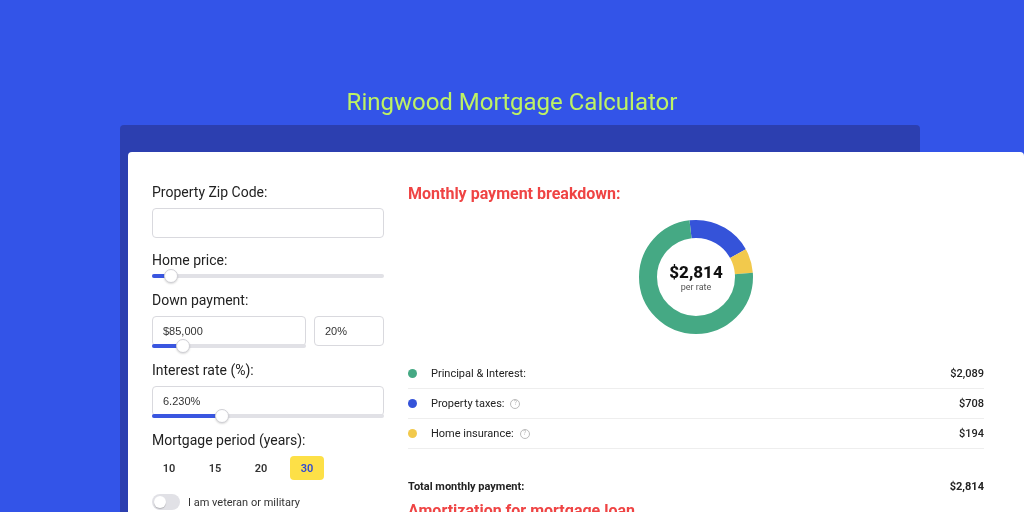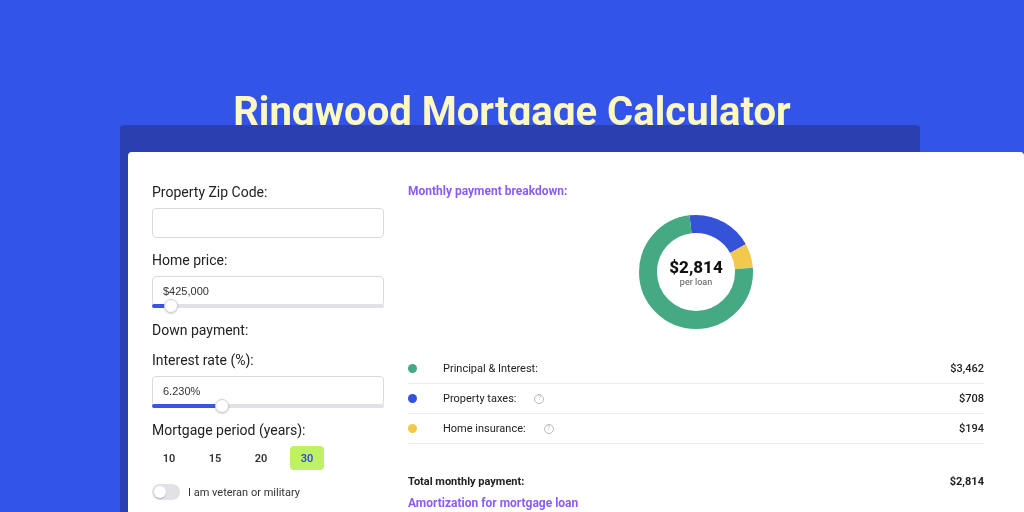--- a/index.html
+++ b/index.html
@@ -5,7 +5,7 @@
   * { box-sizing: border-box; margin: 0; padding: 0; }
   html, body { width: 1024px; height: 512px; overflow: hidden; font-family: -apple-system, BlinkMacSystemFont, "Segoe UI", Roboto, Helvetica, Arial, sans-serif; }
   .stage { width: 1024px; height: 512px; background: #3354e8; position: relative; }
-  .title { position: absolute; top: 88px; left: 0; right: 0; text-align: center; color: #fef9c3; font-size: 40px; font-weight: 700; }
+  .title { position: absolute; top: 88px; left: 0; right: 0; text-align: center; color: #bef264; font-size: 24px; font-weight: 400; }
   .card-shadow { position: absolute; top: 125px; left: 120px; width: 800px; height: 400px; background: #2c3fb0; border-radius: 4px; }
   .card { position: absolute; top: 152px; left: 128px; right: 0; width: 896px; height: 400px; background: #ffffff; border-radius: 4px; overflow: hidden; }
   .card-inner { display: flex; width: 100%; height: 100%; }

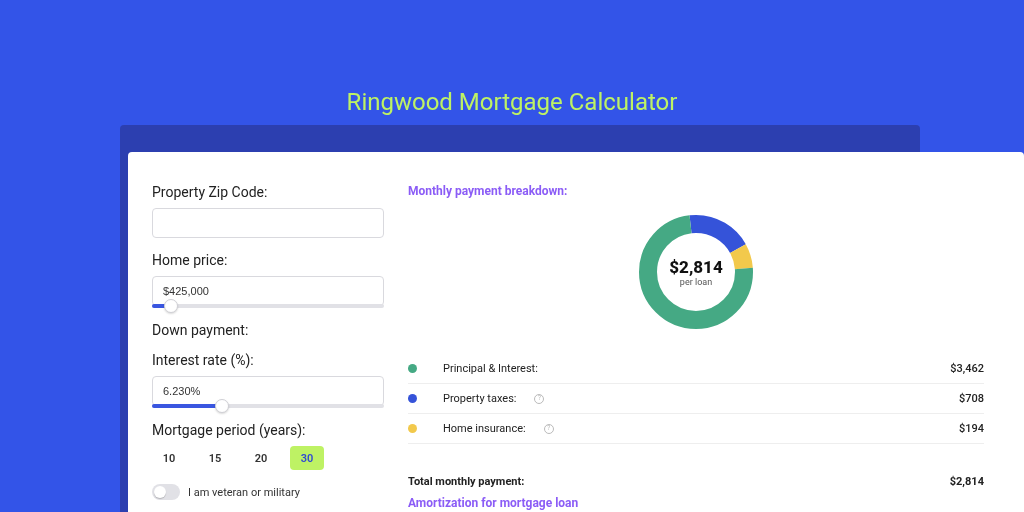--- a/index.html
+++ b/index.html
@@ -28,7 +28,7 @@
   .toggle-row { display: flex; align-items: center; gap: 8px; margin-top: 10px; }
   .toggle { width: 28px; height: 16px; background: #e1e1e6; border-radius: 999px; position: relative; cursor:pointer;}
   .toggle .knob { position: absolute; left: 2px; top: 2px; width: 12px; height: 12px; background: #fff; border-radius: 50%; box-shadow: 0 1px 1px rgba(0,0,0,0.2); }
-  .section-title { font-size: 12px; font-weight: 700; color: #8b5cf6; margin-bottom: 10px; }
+  .section-title { font-size: 16px; font-weight: 700; color: #ef4444; margin-bottom: 10px; }
   .chart-wrap { display: flex; justify-content: center; margin: 10px 0 18px 0; }
   .donut { position: relative; width: 128px; height: 128px; }
   .donut svg { transform: rotate(-90deg); }

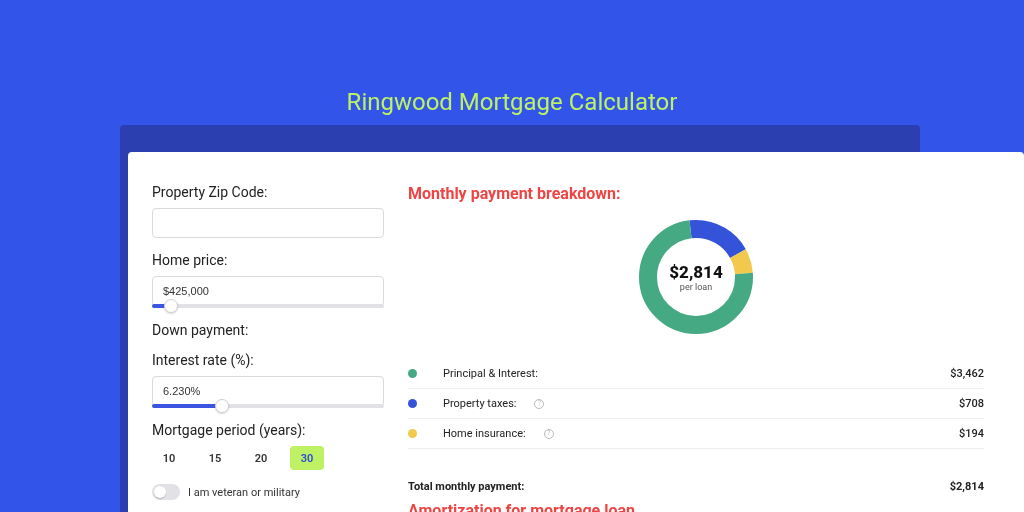--- a/index.html
+++ b/index.html
@@ -62,7 +62,6 @@
 
         <div class="field">
           <div class="field-label">Home price:</div>
-          <input class="input" value="$425,000" style="">
           <div class="slider-track pale">
             <div class="fill" id="hp-fill" style="width: 8%;"></div>
             <div class="slider-thumb" id="hp-thumb" style="left: 8%;"></div>

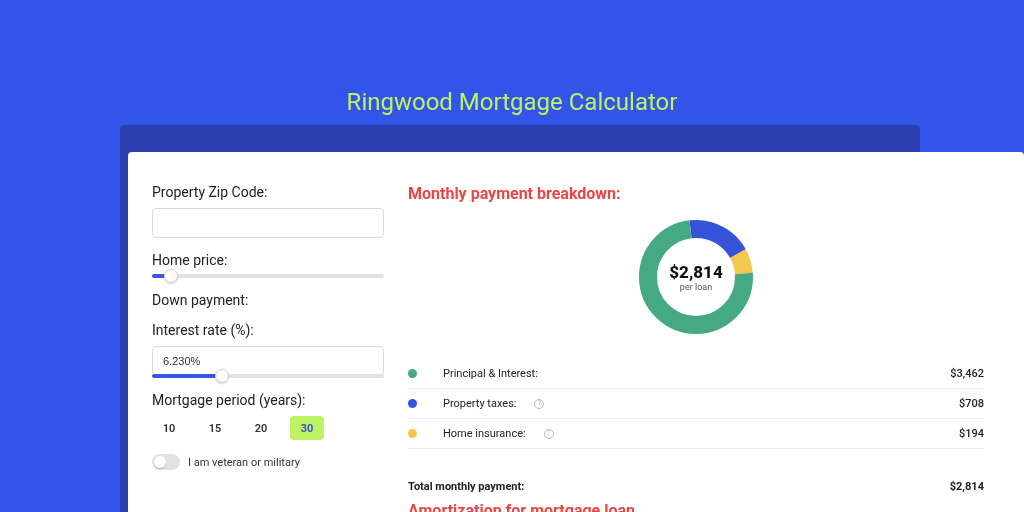--- a/index.html
+++ b/index.html
@@ -112,7 +112,7 @@
               </svg>
             <div class="donut-center">
               <div class="amt">$2,814</div>
-              <div class="sub">per loan</div>
+              <div class="sub">per rate</div>
             </div>
           </div>
         </div>

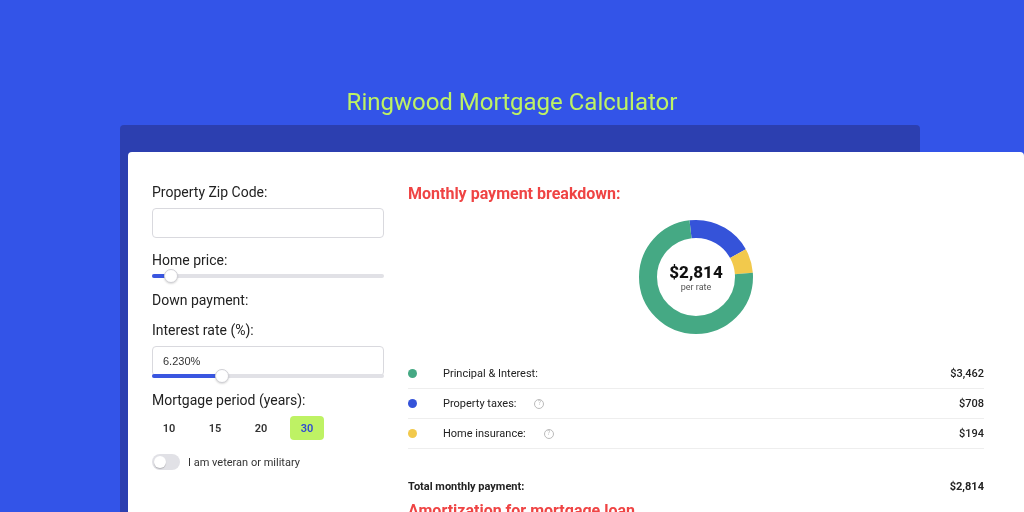--- a/index.html
+++ b/index.html
@@ -70,6 +70,18 @@
 
         <div class="field">
           <div class="field-label">Down payment:</div>
+          <div class="row">
+            <div class="col">
+              <input class="input" value="$85,000" style="">
+              <div class="slider-track pale">
+                <div class="fill" id="dp-fill" style="width: 20%;"></div>
+                <div class="slider-thumb" id="dp-thumb" style="left: 20%;"></div>
+              </div>
+            </div>
+            <div class="col narrow">
+              <input class="input" value="20%" style="">
+            </div>
+          </div>
         </div>
 
         <div class="field">

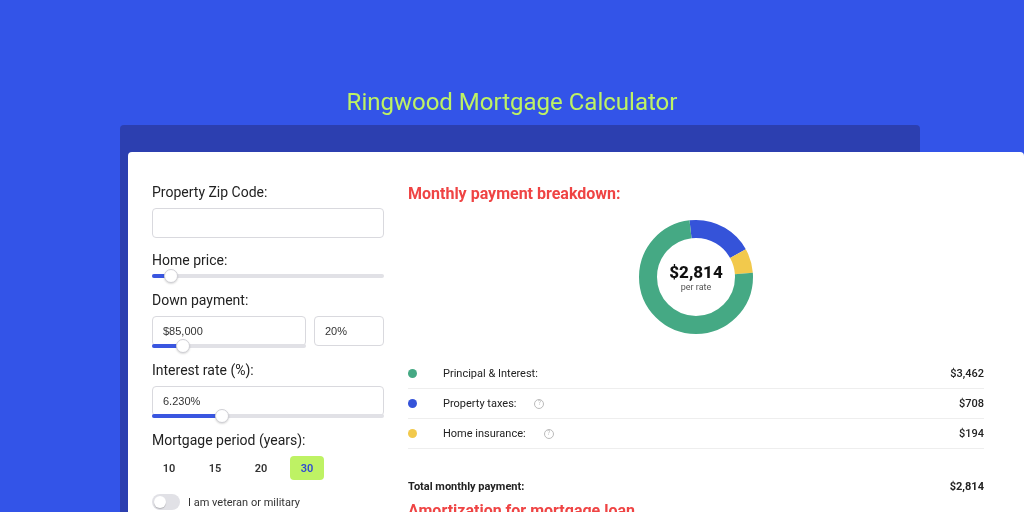--- a/index.html
+++ b/index.html
@@ -39,7 +39,7 @@
   .legend-row { display: flex; align-items: center; font-size: 11px; color: #222; padding: 8px 0; border-bottom: 1px solid #eee; }
   .legend-row.total{ border-bottom:none; font-weight:700;margin-top:23px;}
   .dot { width: 9px; height: 9px; border-radius: 50%; margin-right: 8px; flex:0 0 auto;}
-  .legend-row .lbl{ display:flex; align-items:center; gap:18px;}
+  .legend-row .lbl{ display:flex; align-items:center; gap:6px;}
   .legend-row .val { margin-left: auto; font-weight: 500; }
   .legend-row.total .val{ font-weight:700;}
   .help-icon{ width:10px; height:10px; border:1px solid #bbb; border-radius:50%; color:#bbb; font-size:7px; display:inline-flex; align-items:center; justify-content:center; line-height:1; }

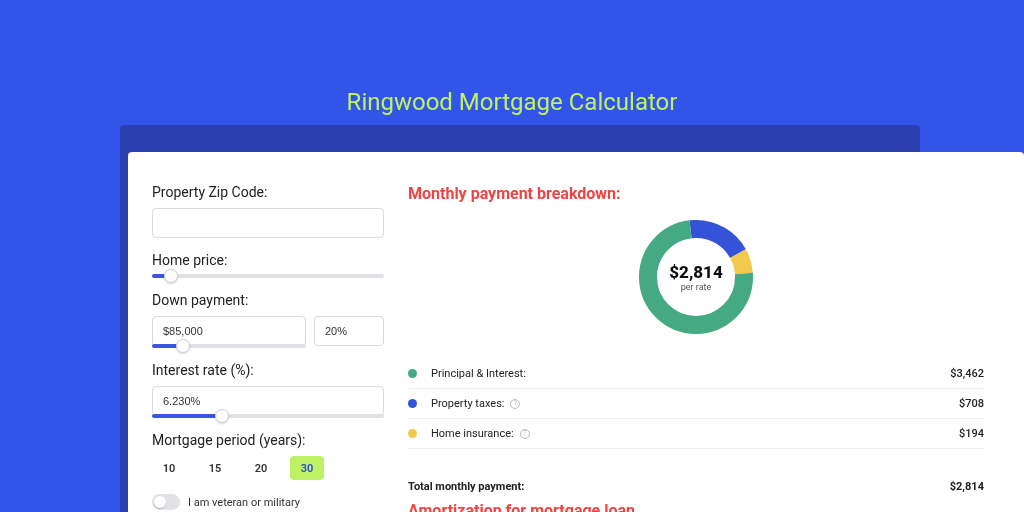--- a/index.html
+++ b/index.html
@@ -135,7 +135,7 @@
                 <span class="dot" style="background: rgb(69, 169, 132);"></span>
                 <span>Principal &amp; Interest:</span>
               </div>
-              <span class="val">$3,462</span>
+              <span class="val">$2,089</span>
             </div>
             <div class="legend-row">
               <div class="lbl">

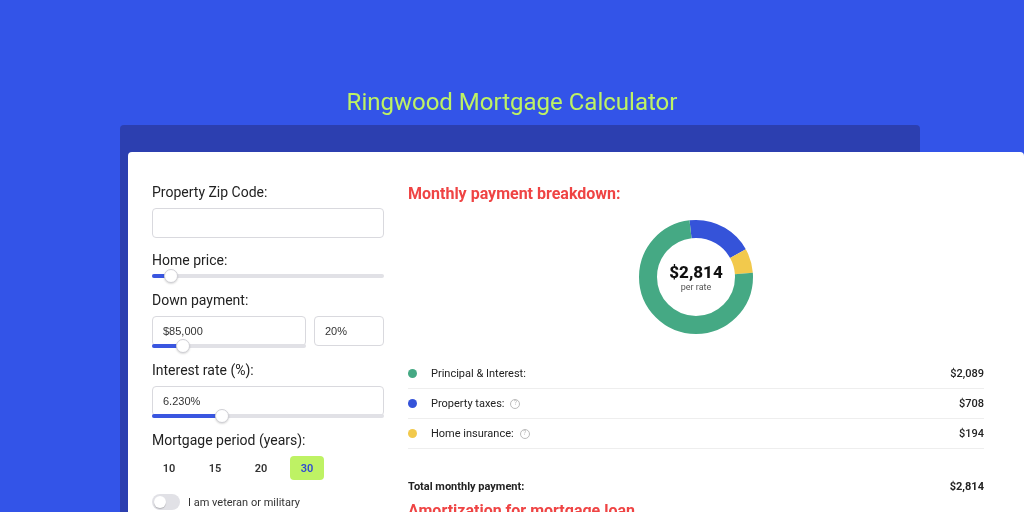--- a/index.html
+++ b/index.html
@@ -24,7 +24,7 @@
   .row .col.narrow{ flex:0 0 70px; }
   .seg { display: flex; gap: 12px; align-items: flex-end; }
   .seg .opt { width: 34px; height: 24px; display: flex; align-items: center; justify-content: center; font-size: 11px; color: #333; border-radius: 4px; font-weight:600; cursor:pointer;}
-  .seg .opt.active { background: #bef264; color: #2f49d4; }
+  .seg .opt.active { background: #fde047; color: #2f49d4; }
   .toggle-row { display: flex; align-items: center; gap: 8px; margin-top: 10px; }
   .toggle { width: 28px; height: 16px; background: #e1e1e6; border-radius: 999px; position: relative; cursor:pointer;}
   .toggle .knob { position: absolute; left: 2px; top: 2px; width: 12px; height: 12px; background: #fff; border-radius: 50%; box-shadow: 0 1px 1px rgba(0,0,0,0.2); }

